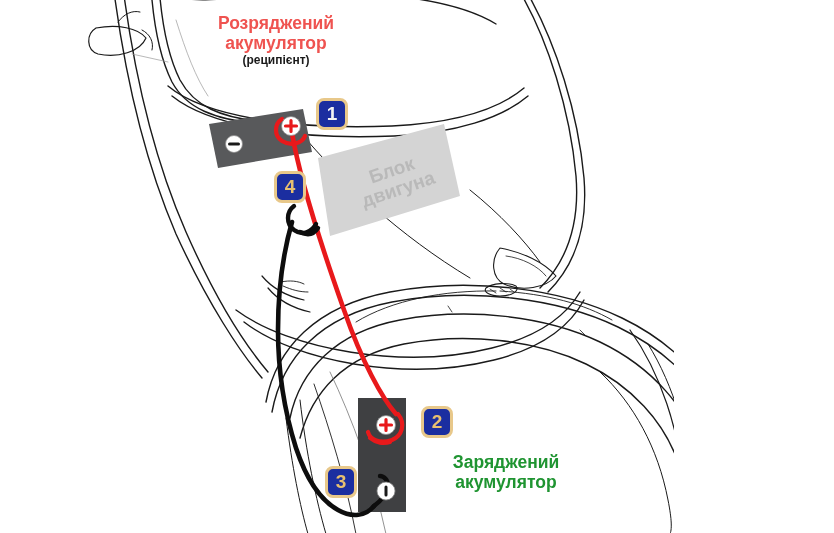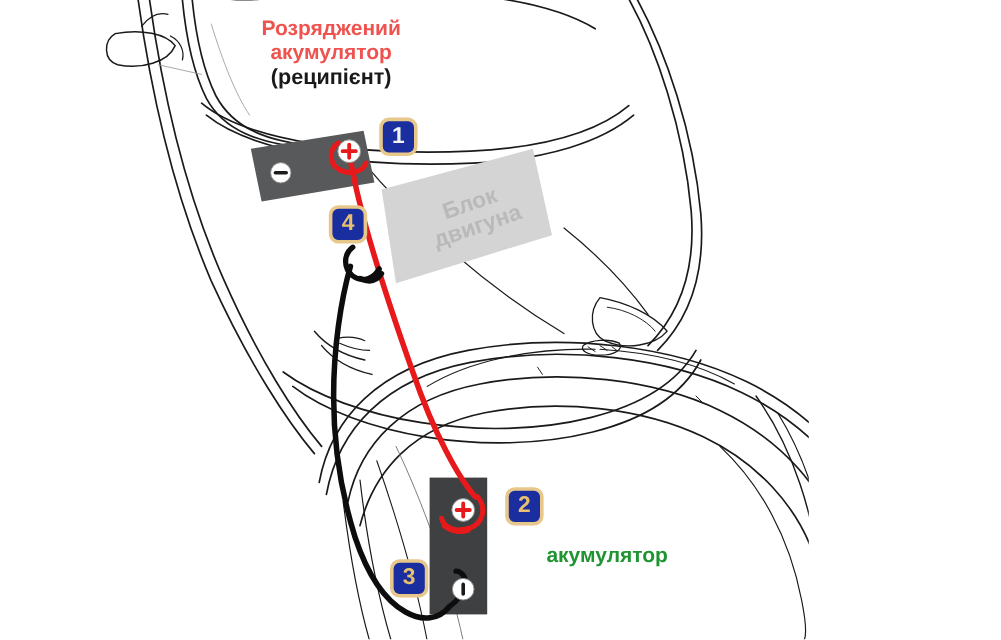--- a/index.html
+++ b/index.html
@@ -38,7 +38,7 @@
   }
   .label .l3 {
     display: block;
-    font-size: 18px;
+    font-size: 12px;
     font-weight: bold;
     color: #1a1a1a;
     margin-top: 1px;

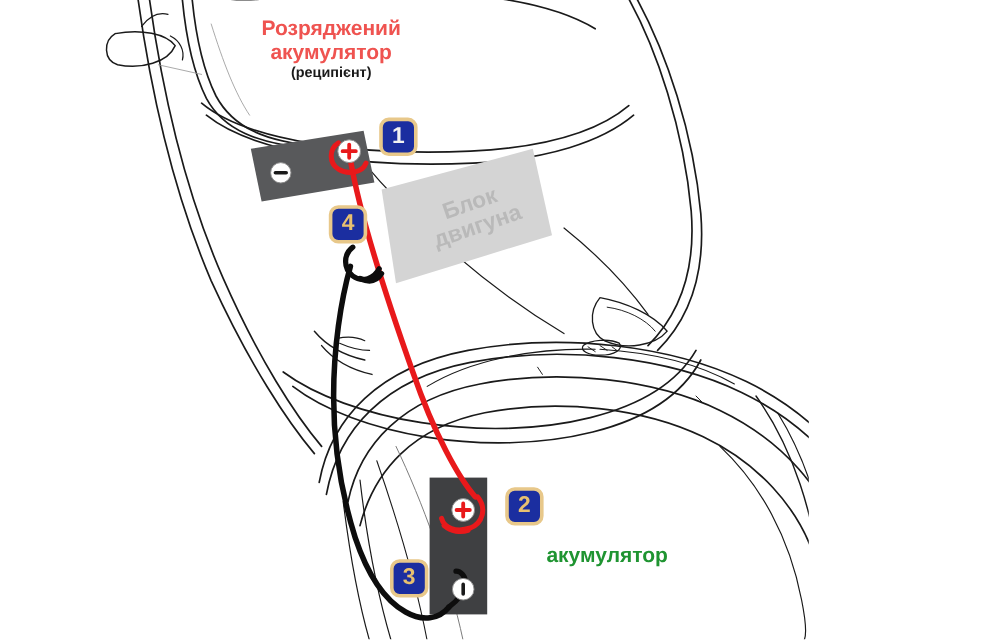--- a/index.html
+++ b/index.html
@@ -231,6 +231,7 @@
   </div>
 
   <div class="label" id="label-donor">
+    <span class="l1">Заряджений</span>
     <span class="l2">акумулятор</span>
   </div>
 

